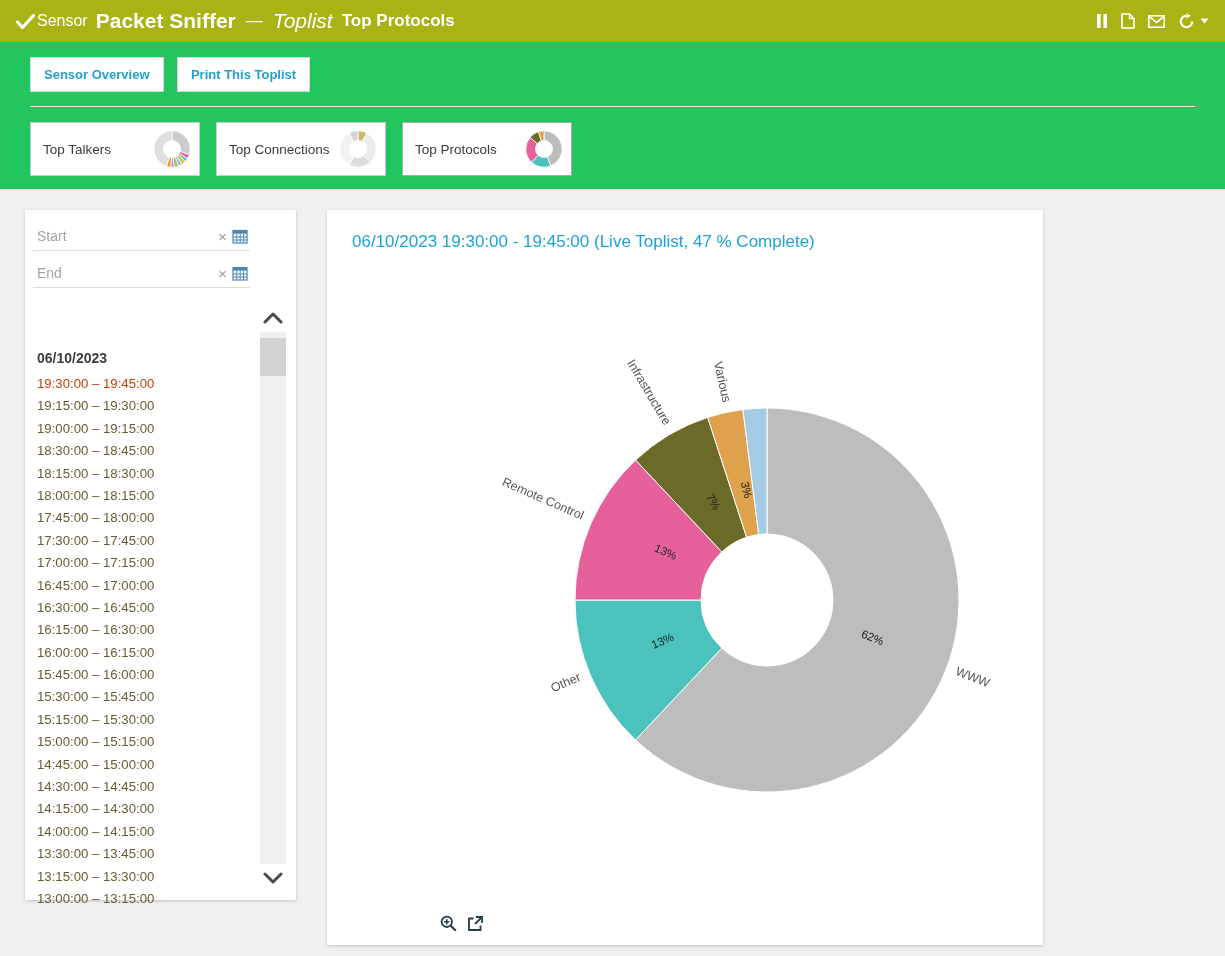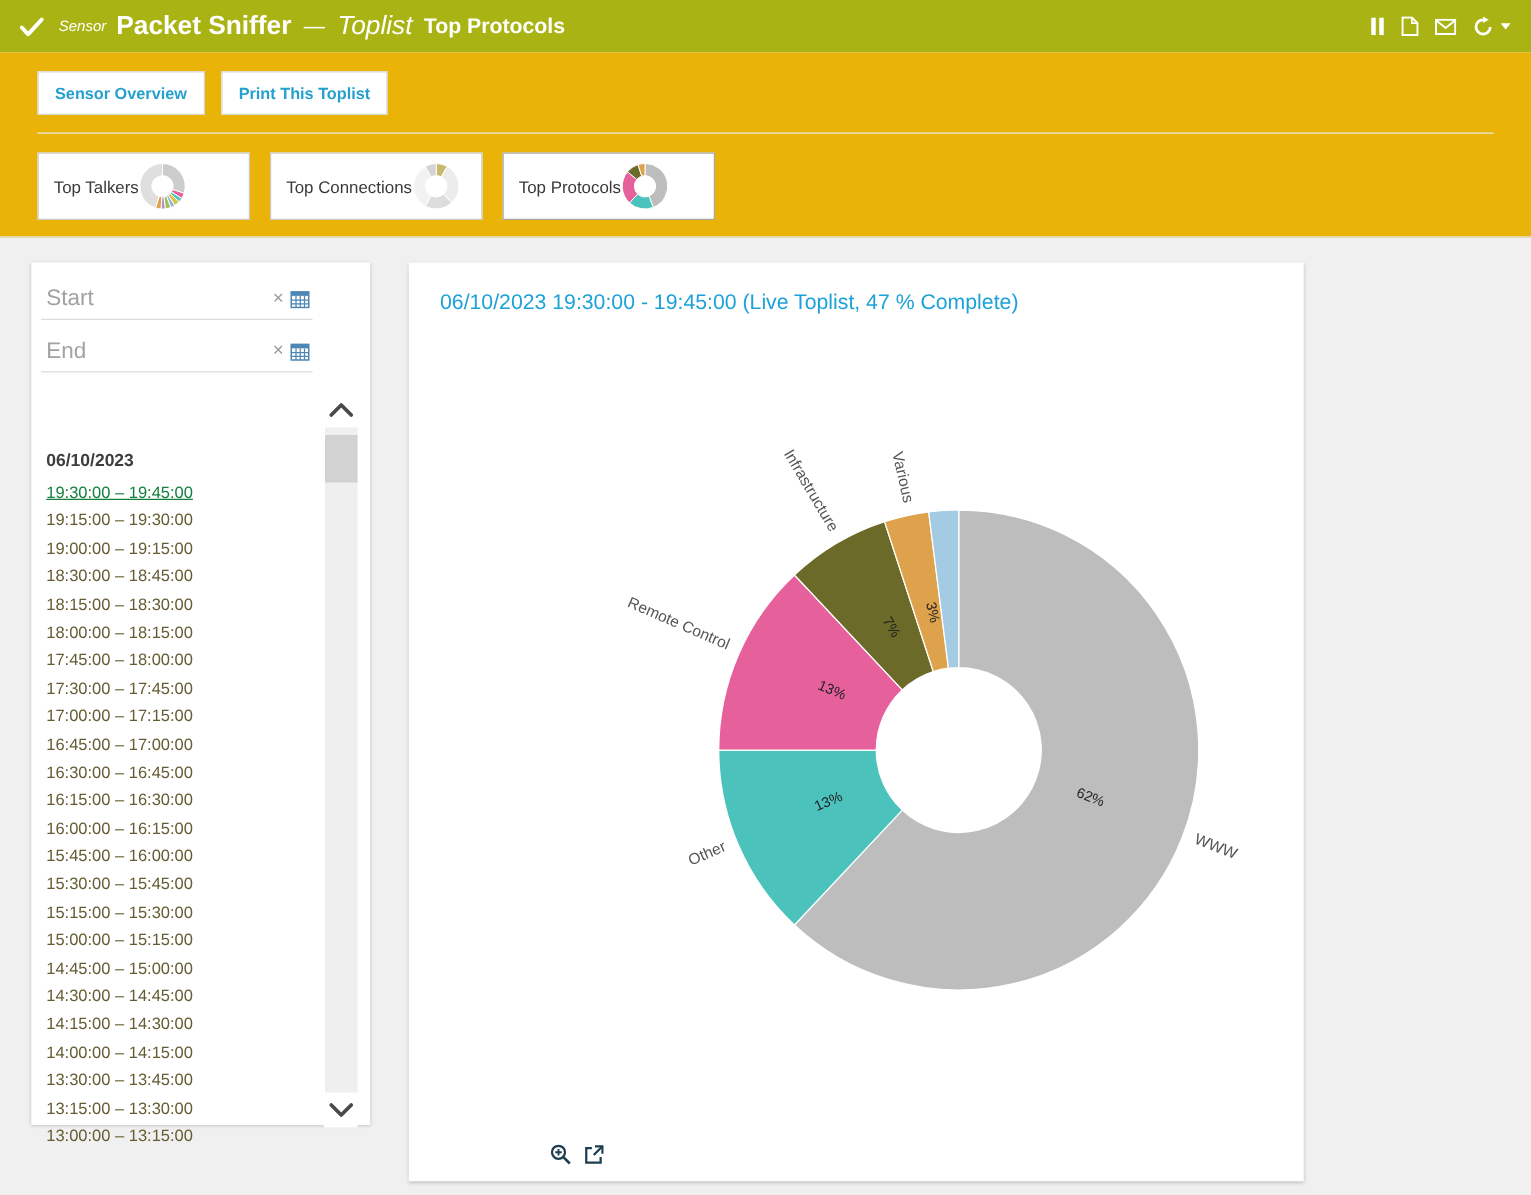--- a/index.html
+++ b/index.html
@@ -19,7 +19,7 @@
     display:flex; align-items:center; padding:0 16px;
   }
   .chk { display:flex; align-items:center; margin-right:2px; }
-  .bc-kind  { font-style:italic; font-size:12px; margin-left:10px; cursor:pointer; }
+  .bc-kind  { font-size:16px; cursor:pointer; }
   .bc-name  { font-weight:700; font-size:21px; margin-left:8px; cursor:pointer; }
   .bc-sep   { font-size:17px; margin-left:10px; }
   .bc-sect  { font-style:italic; font-size:21px; margin-left:10px; }

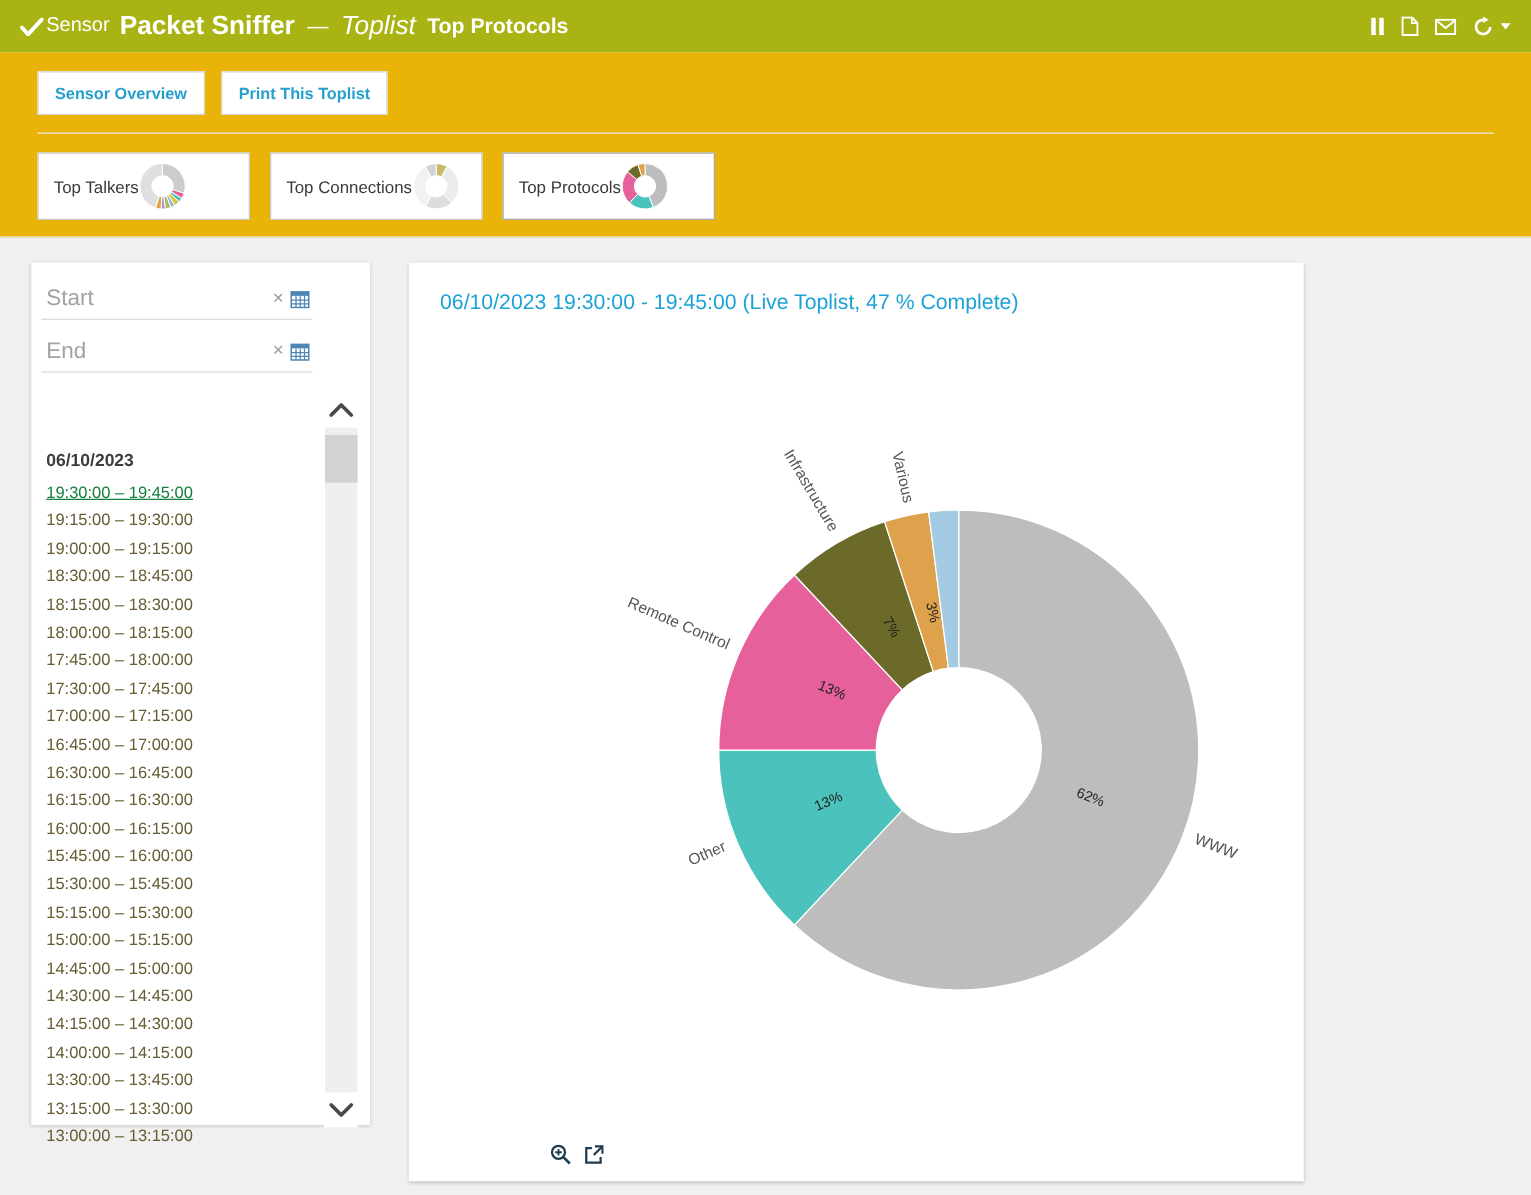--- a/index.html
+++ b/index.html
@@ -31,7 +31,7 @@
   
   .white-band {
     position:absolute; top:42px; left:0; right:0; height:148px;
-    background:#eab308; border-bottom:1px solid #E2E2E2;
+    background:#22c55e; border-bottom:1px solid #E2E2E2;
   }
   .btn-row { margin:0 30px; padding:15px 0 14px 0; border-bottom:1px solid #EAEAEA; }
   .pill-btn {

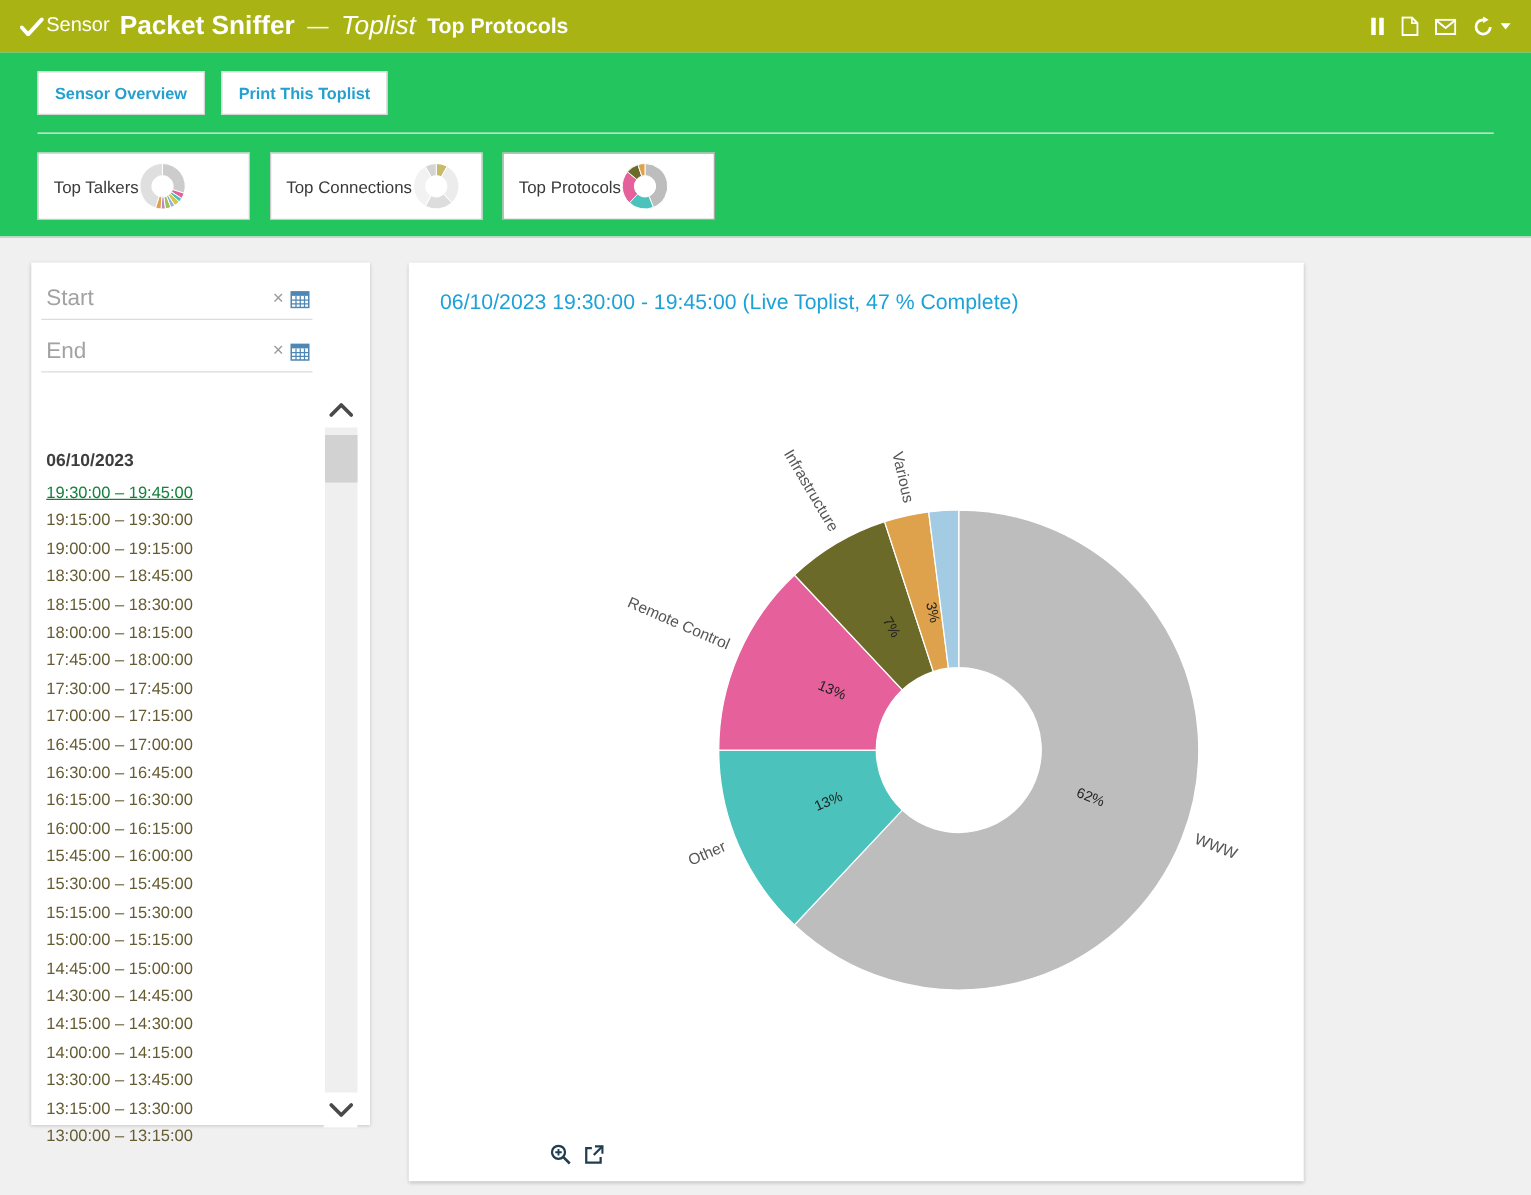--- a/index.html
+++ b/index.html
@@ -42,7 +42,7 @@
   .tabs-row { margin:0 30px; padding:15px 0 0 0; display:flex; gap:16px; }
   .tab {
     width:170px; height:54px; background:#fff; border:1px solid #CACACA;
-    display:flex; align-items:center; 
+    display:flex; align-items:center; justify-content:space-between;
     padding:0 8px 0 12px; cursor:pointer;
   }
   .tab.active { border-color:#A8A8A8; }

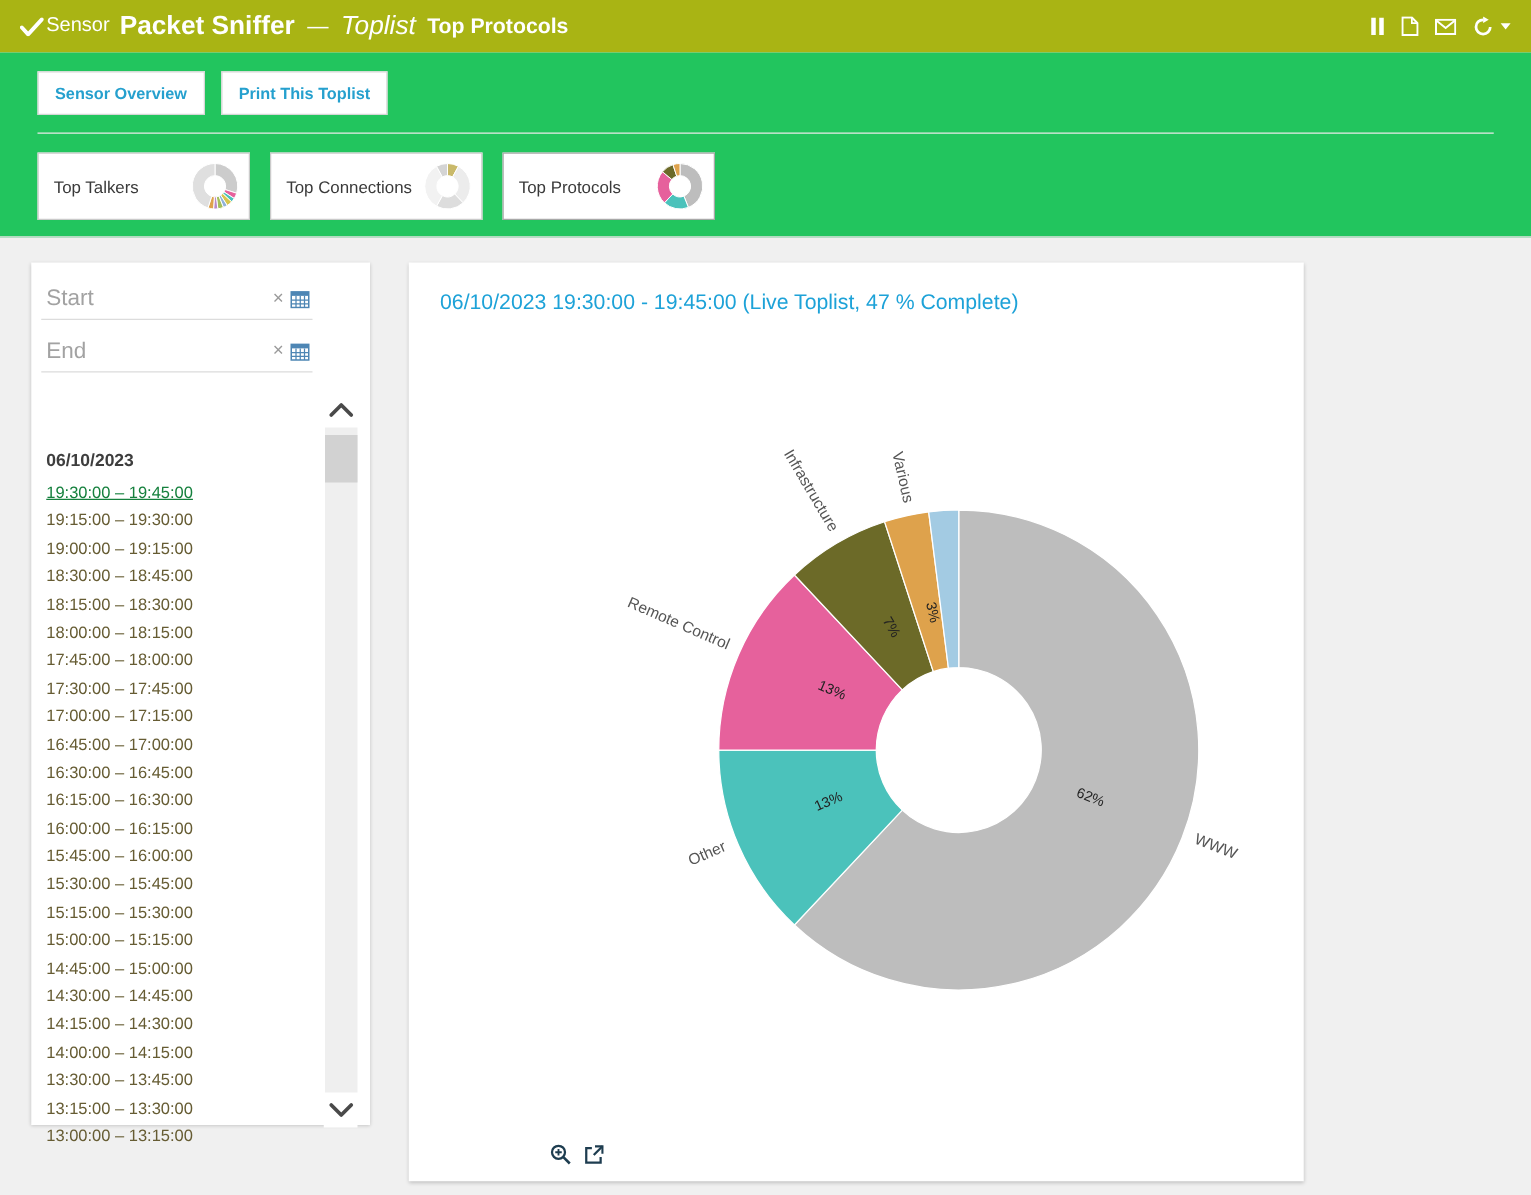--- a/index.html
+++ b/index.html
@@ -62,7 +62,7 @@
   }
   .input-row input {
     border:0; outline:0; flex:1; min-width:0;
-    font-size:18px; color:#4d7c0f; padding:4px 2px;
+    font-size:14px; color:#4d7c0f; padding:4px 2px;
     font-family:inherit; background:transparent;
   }
   .input-row input::placeholder { color:#A2A2A2; }

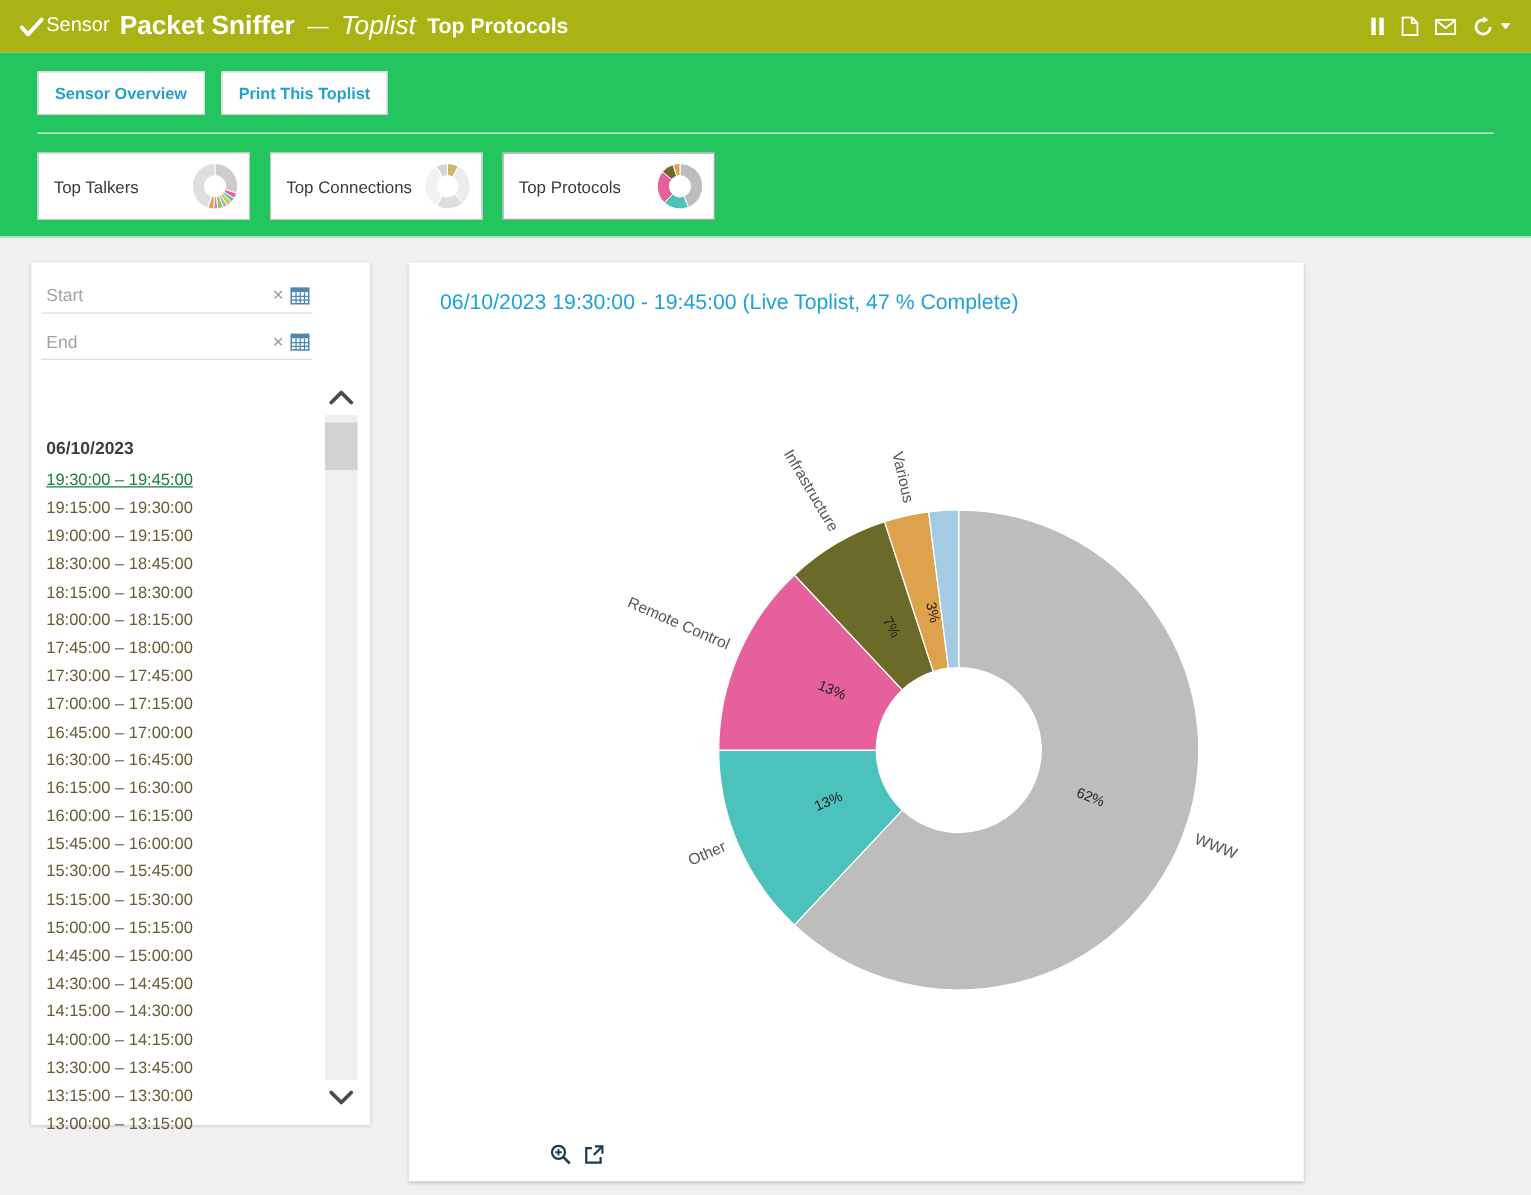--- a/index.html
+++ b/index.html
@@ -76,7 +76,7 @@
     font-size:13.2px; color:#665C33; height:22.4px; line-height:22.4px;
     white-space:nowrap; cursor:pointer;
   }
-  .interval.selected { color:#15803d; text-decoration:underline; }
+  .interval.selected { color:#c2410c; }
 
   .scroll-col { width:27px; display:flex; flex-direction:column; align-items:center; height:588px; }
   .scroll-btn { height:28px; width:27px; display:flex; align-items:center; justify-content:center; cursor:pointer; background:#fff; }

